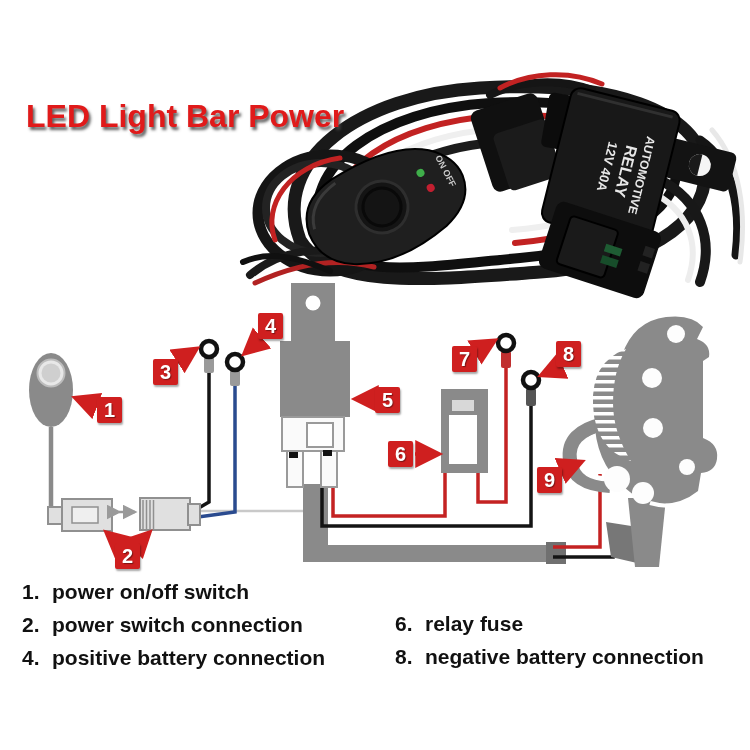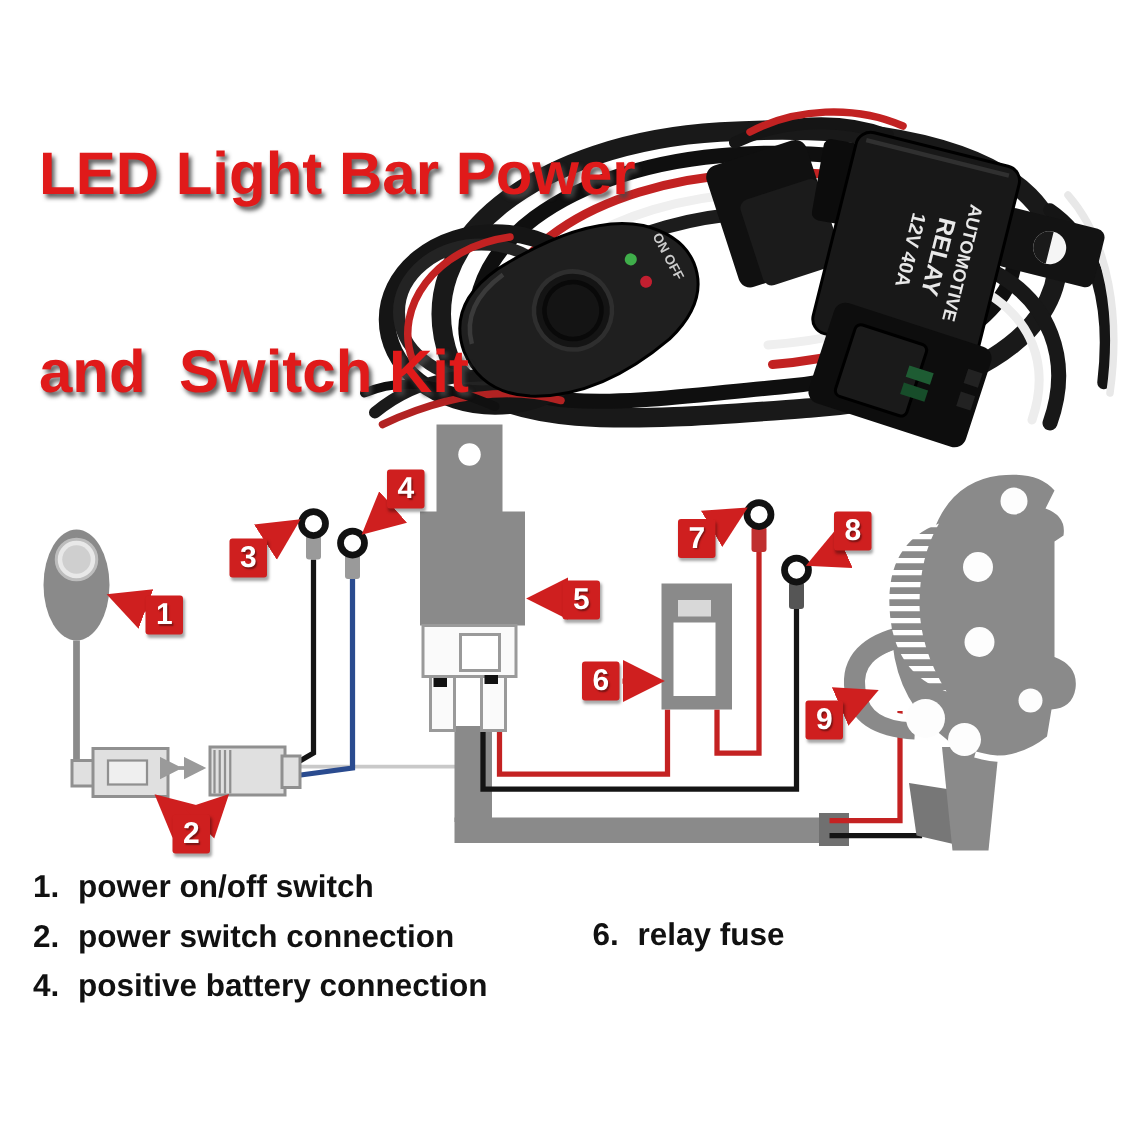--- a/index.html
+++ b/index.html
@@ -7,7 +7,7 @@
          font-family:"Liberation Sans",sans-serif;}
   
   .title{position:absolute;left:26px;top:6px;z-index:5;color:#e01a1a;
-         font-weight:bold;font-size:40px;line-height:44px;letter-spacing:0px;
+         font-weight:bold;font-size:32px;line-height:44px;letter-spacing:0px;
          text-shadow:2px 3px 3px rgba(70,70,70,.85);white-space:pre;}
   
   .gfx{position:absolute;left:0;top:0;z-index:1;}

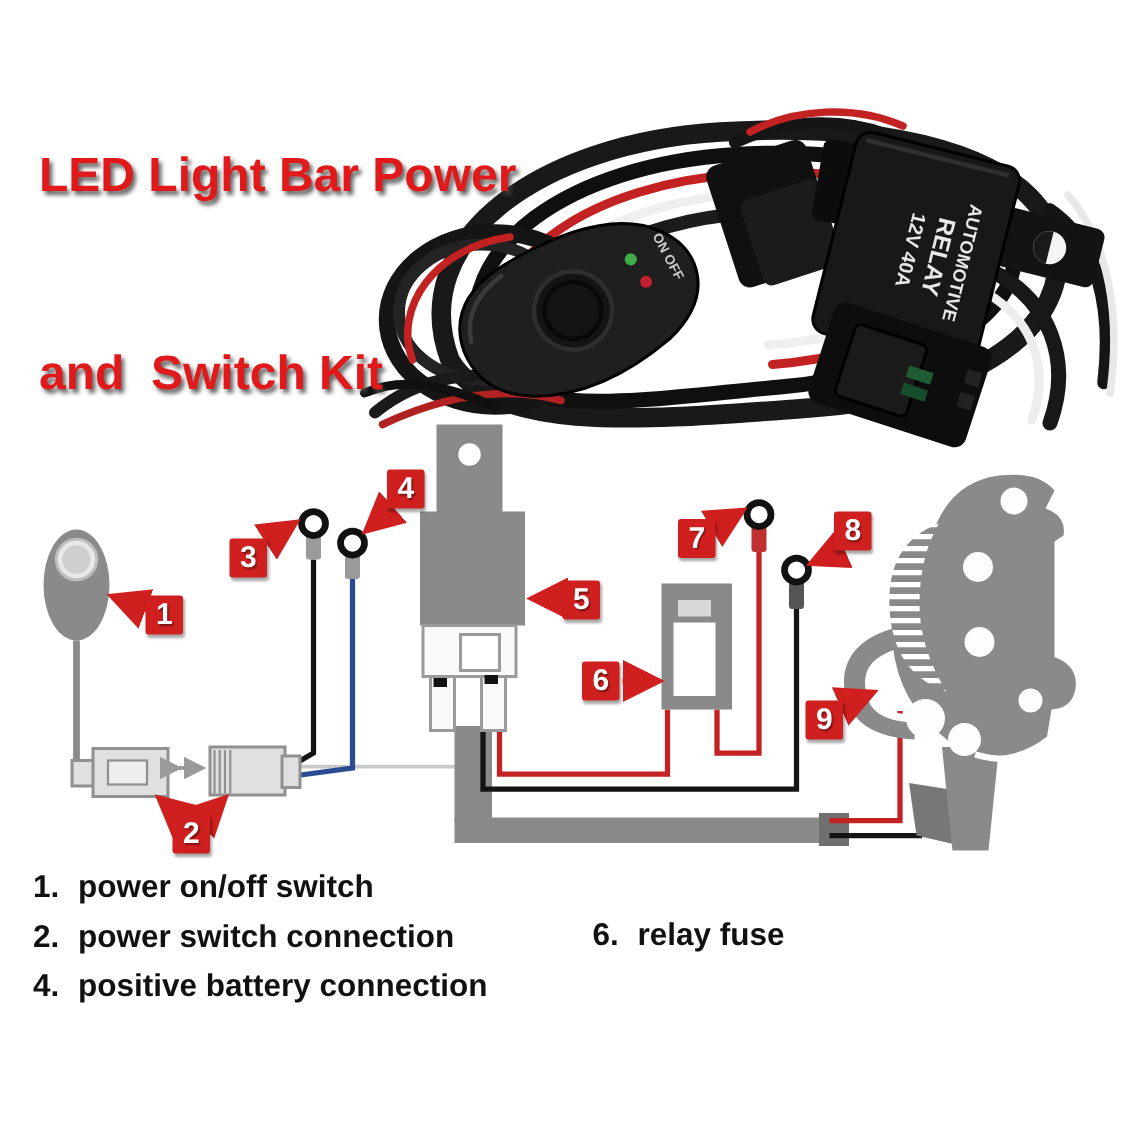--- a/index.html
+++ b/index.html
@@ -31,7 +31,6 @@
 
   <div class="title">
     <div>LED Light Bar Power</div>
-    <div>and  Switch Kit</div>
   </div>
 
   <svg class="gfx" width="750" height="750" viewBox="0 0 750 750">

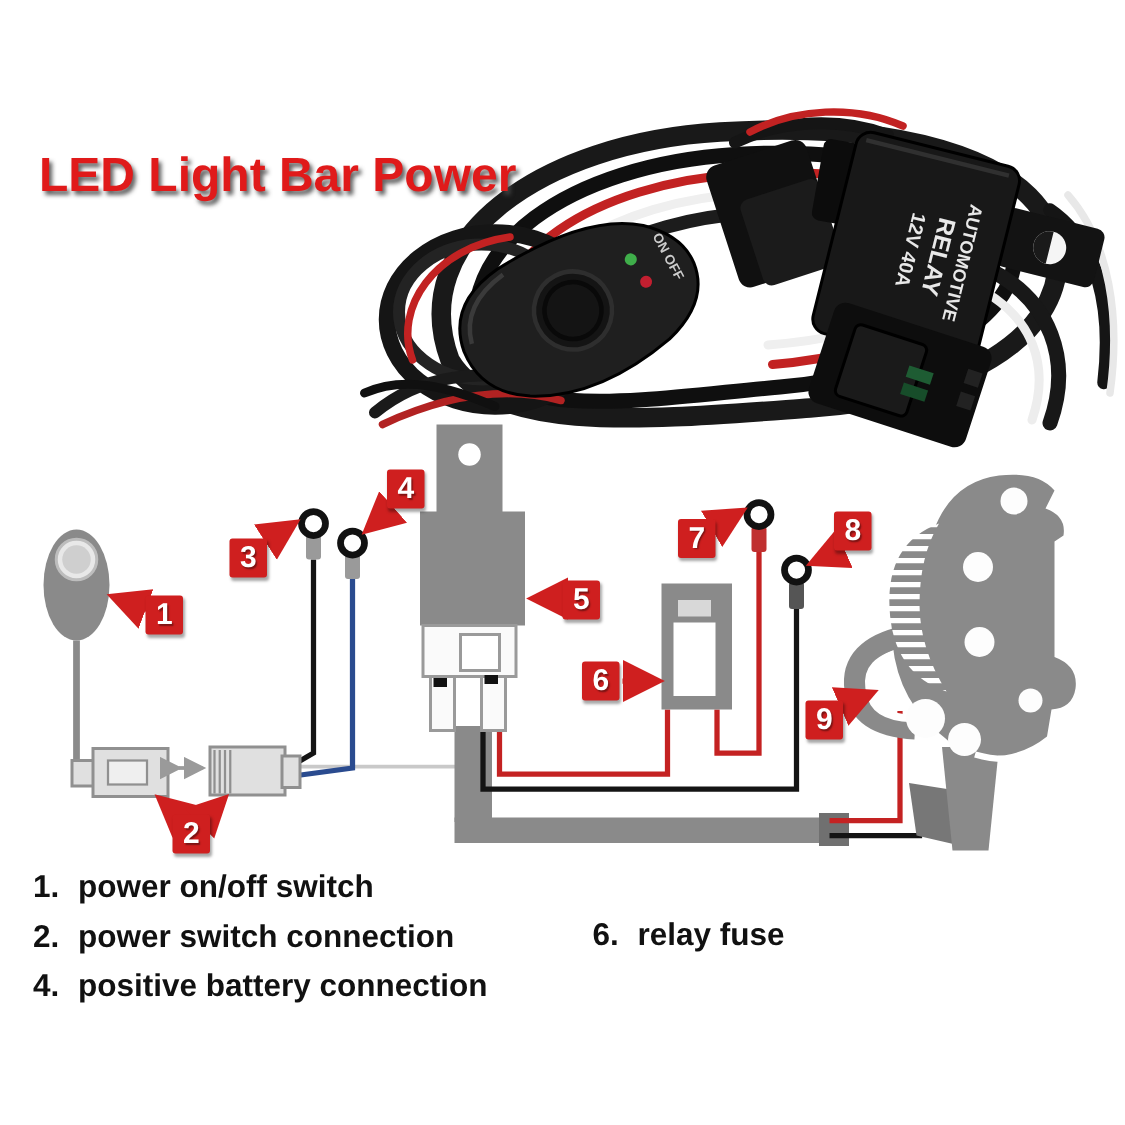--- a/index.html
+++ b/index.html
@@ -234,6 +234,7 @@
   </div>
   <div class="legend-col" style="left:395px;top:607px">
     <div class="legend-item"><span class="lnum">6.</span><span class="llab">relay fuse</span></div>
+    <div class="legend-item"><span class="lnum">8.</span><span class="llab">negative battery connection</span></div>
   </div>
 
 </div>

